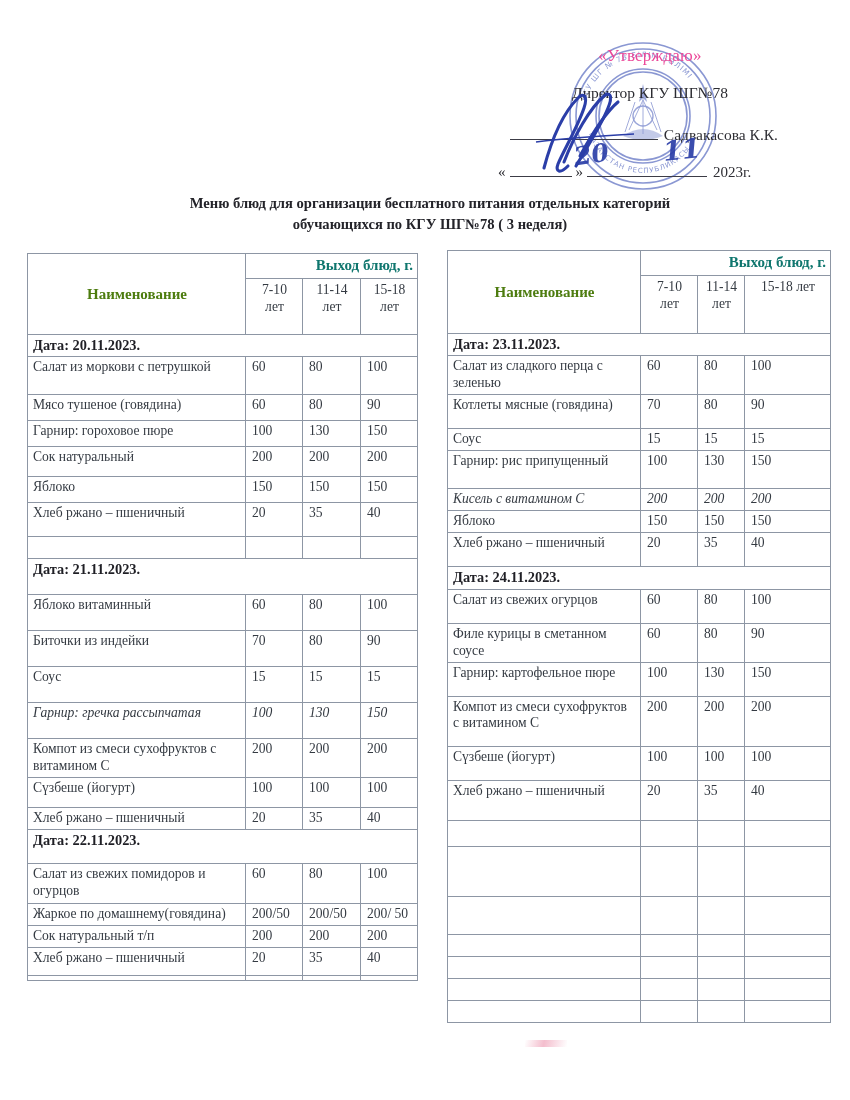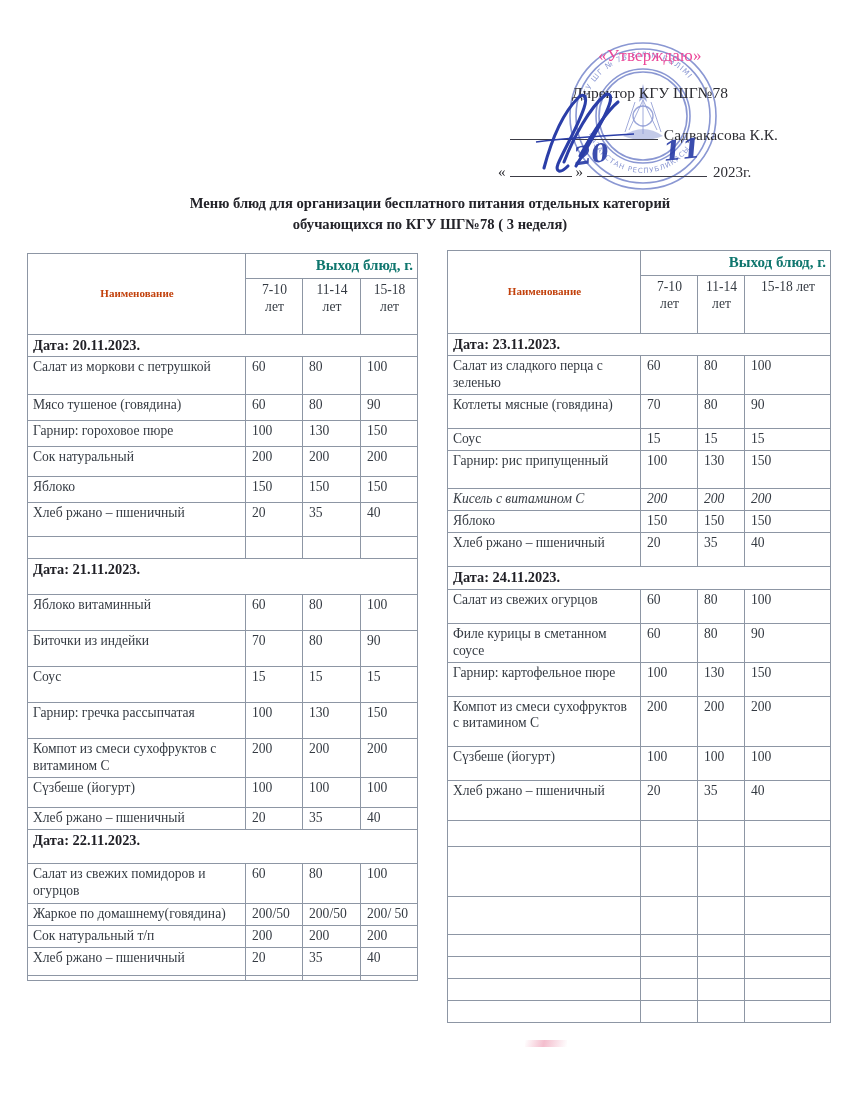--- a/index.html
+++ b/index.html
@@ -128,8 +128,8 @@
     text-align: center;
     vertical-align: middle;
     font-weight: bold;
-    font-size: 11px;
-    color: #c2410c;
+    font-size: 15px;
+    color: #4d7c0f;
   }
   .menu-table .hdr-span {
     text-align: right;

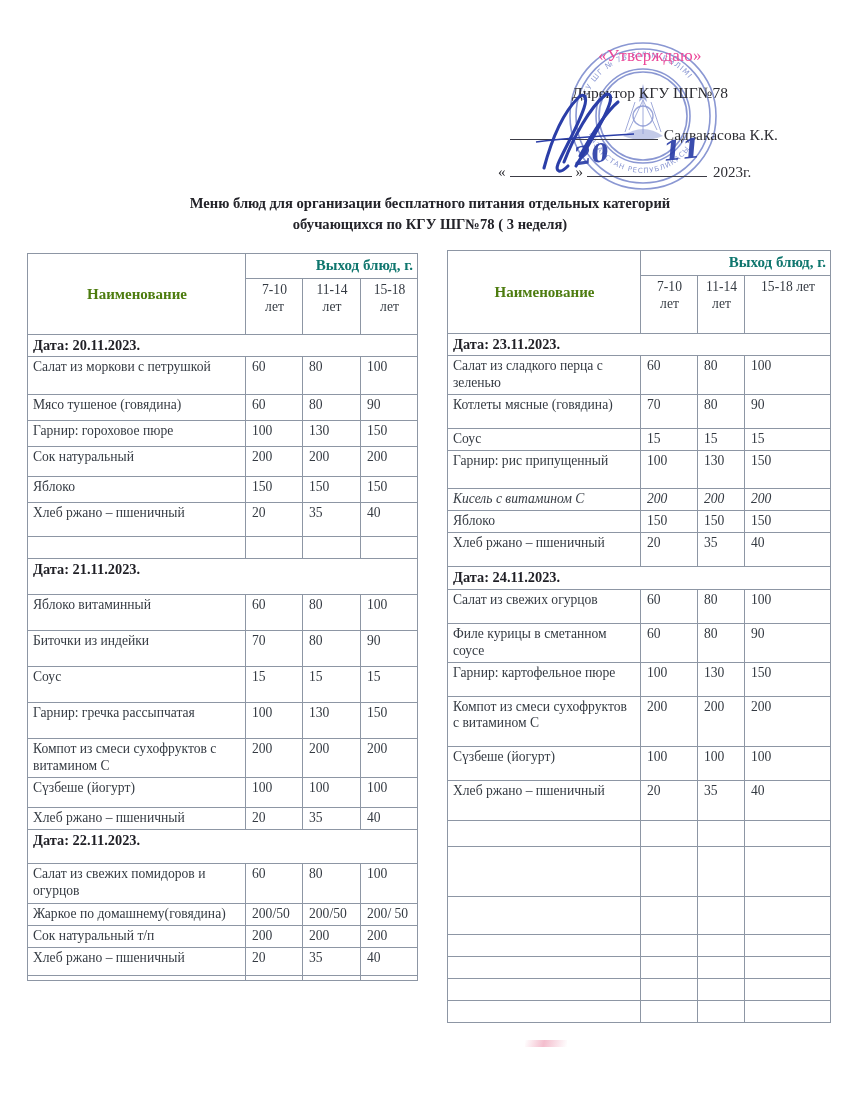--- a/index.html
+++ b/index.html
@@ -312,7 +312,7 @@
         <td class="num">15</td>
         <td class="num">15</td>
       </tr>
-      <tr style="height: 36px;">
+      <tr style="height: 36px; font-style: italic;">
         <td>Гарнир: гречка рассыпчатая</td>
         <td class="num">100</td>
         <td class="num">130</td>

